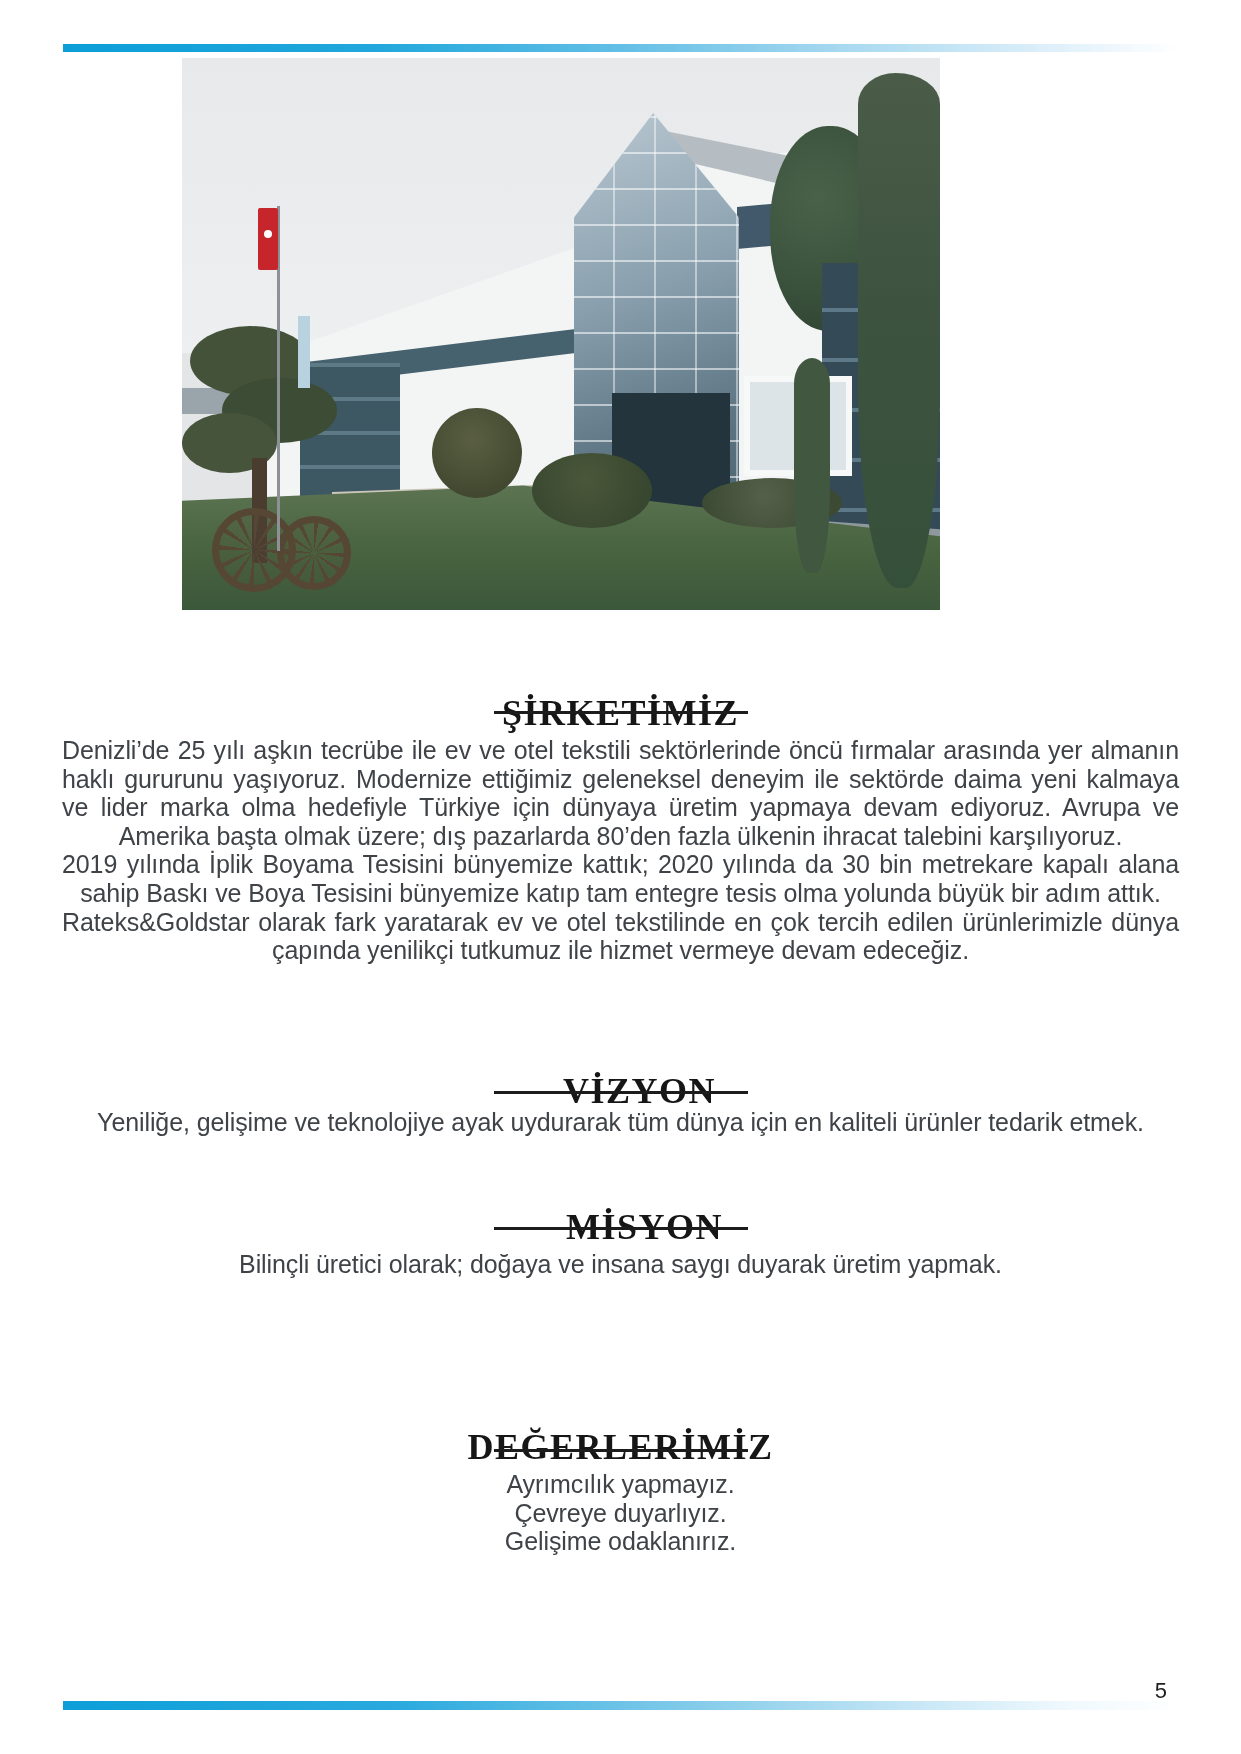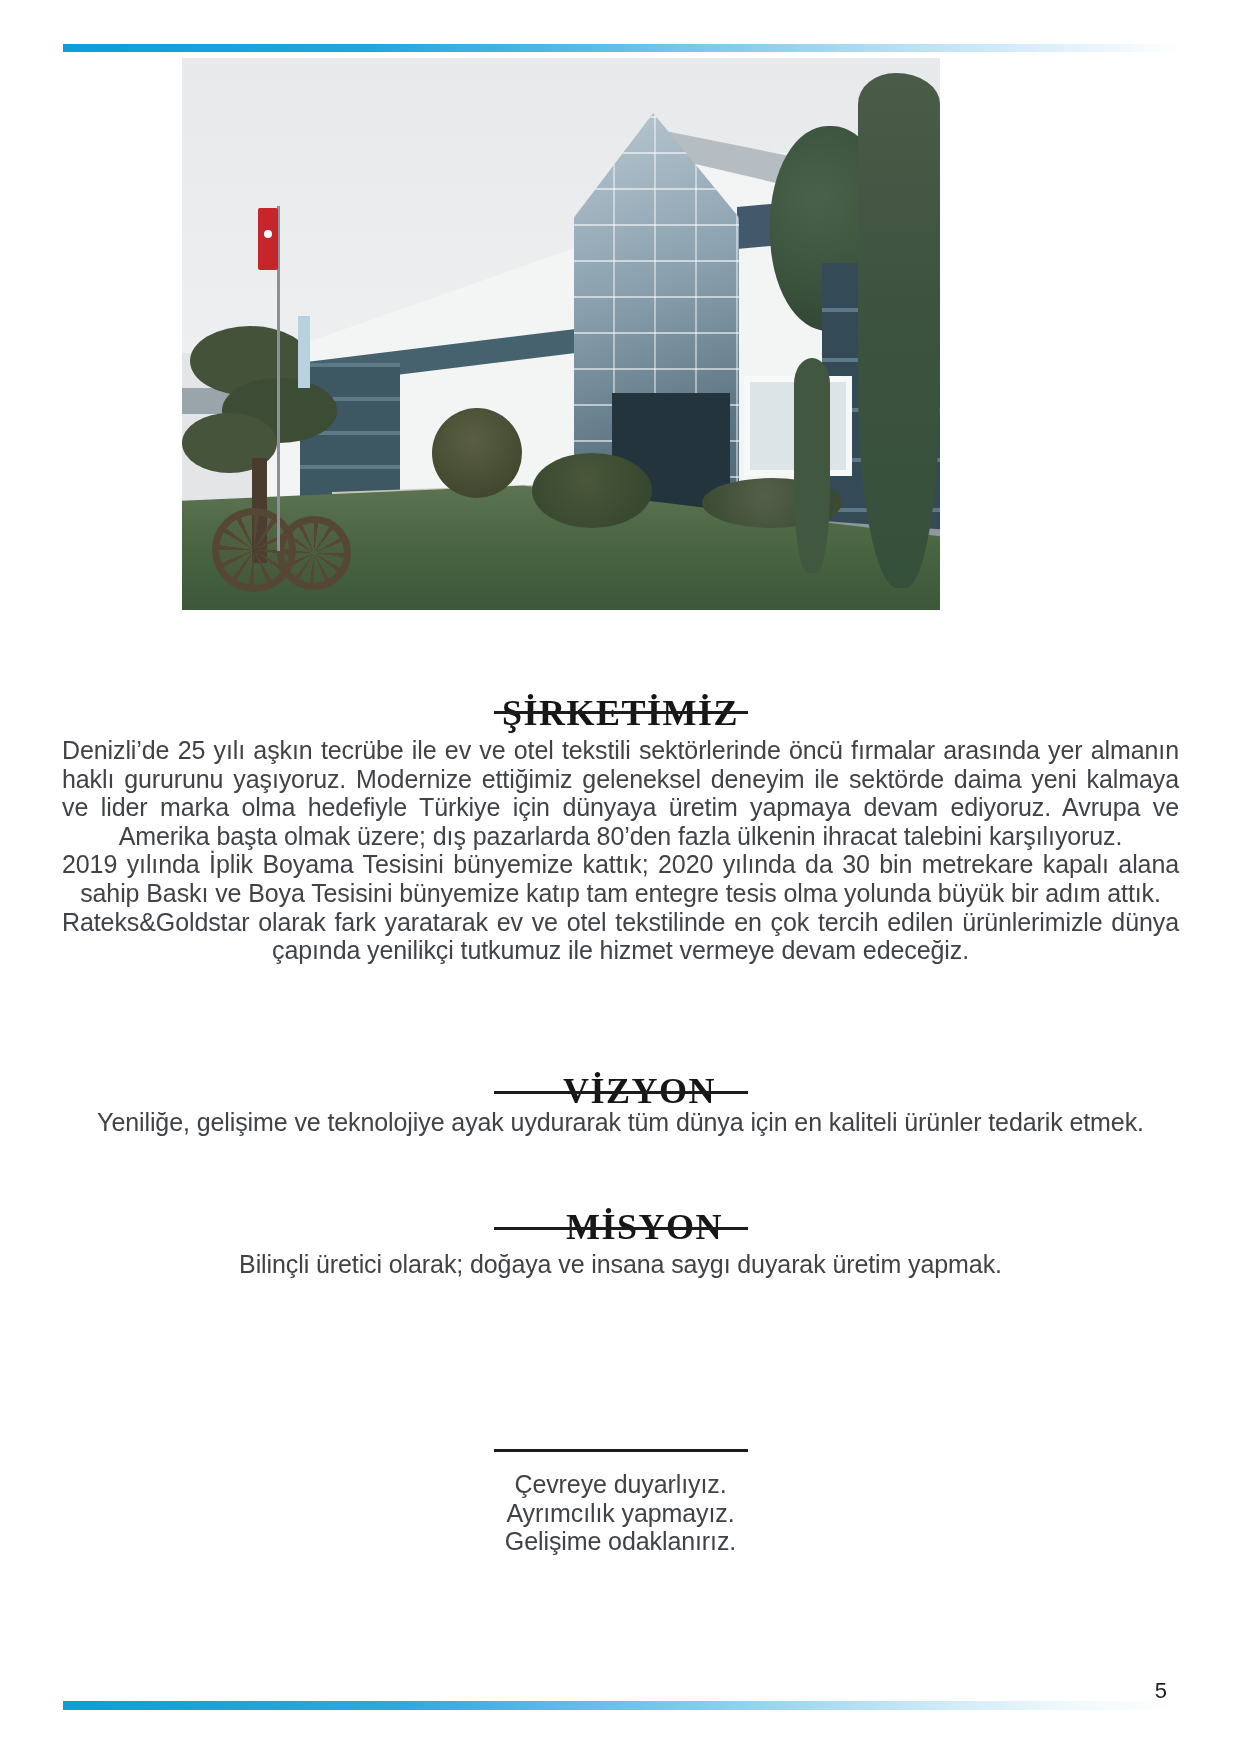--- a/index.html
+++ b/index.html
@@ -140,6 +140,7 @@
     <p class="center-line">Bilinçli üretici olarak; doğaya ve insana saygı duyarak üretim yapmak.</p>
   </div>
 
+  <h2 class="section-title" style="top:1396px;">DEĞERLERİMİZ</h2>
   <div class="rule" style="top:1449px;"></div>
   <div class="copy" style="top:1470px;">
     <p class="center-line">Çevreye duyarlıyız.</p>

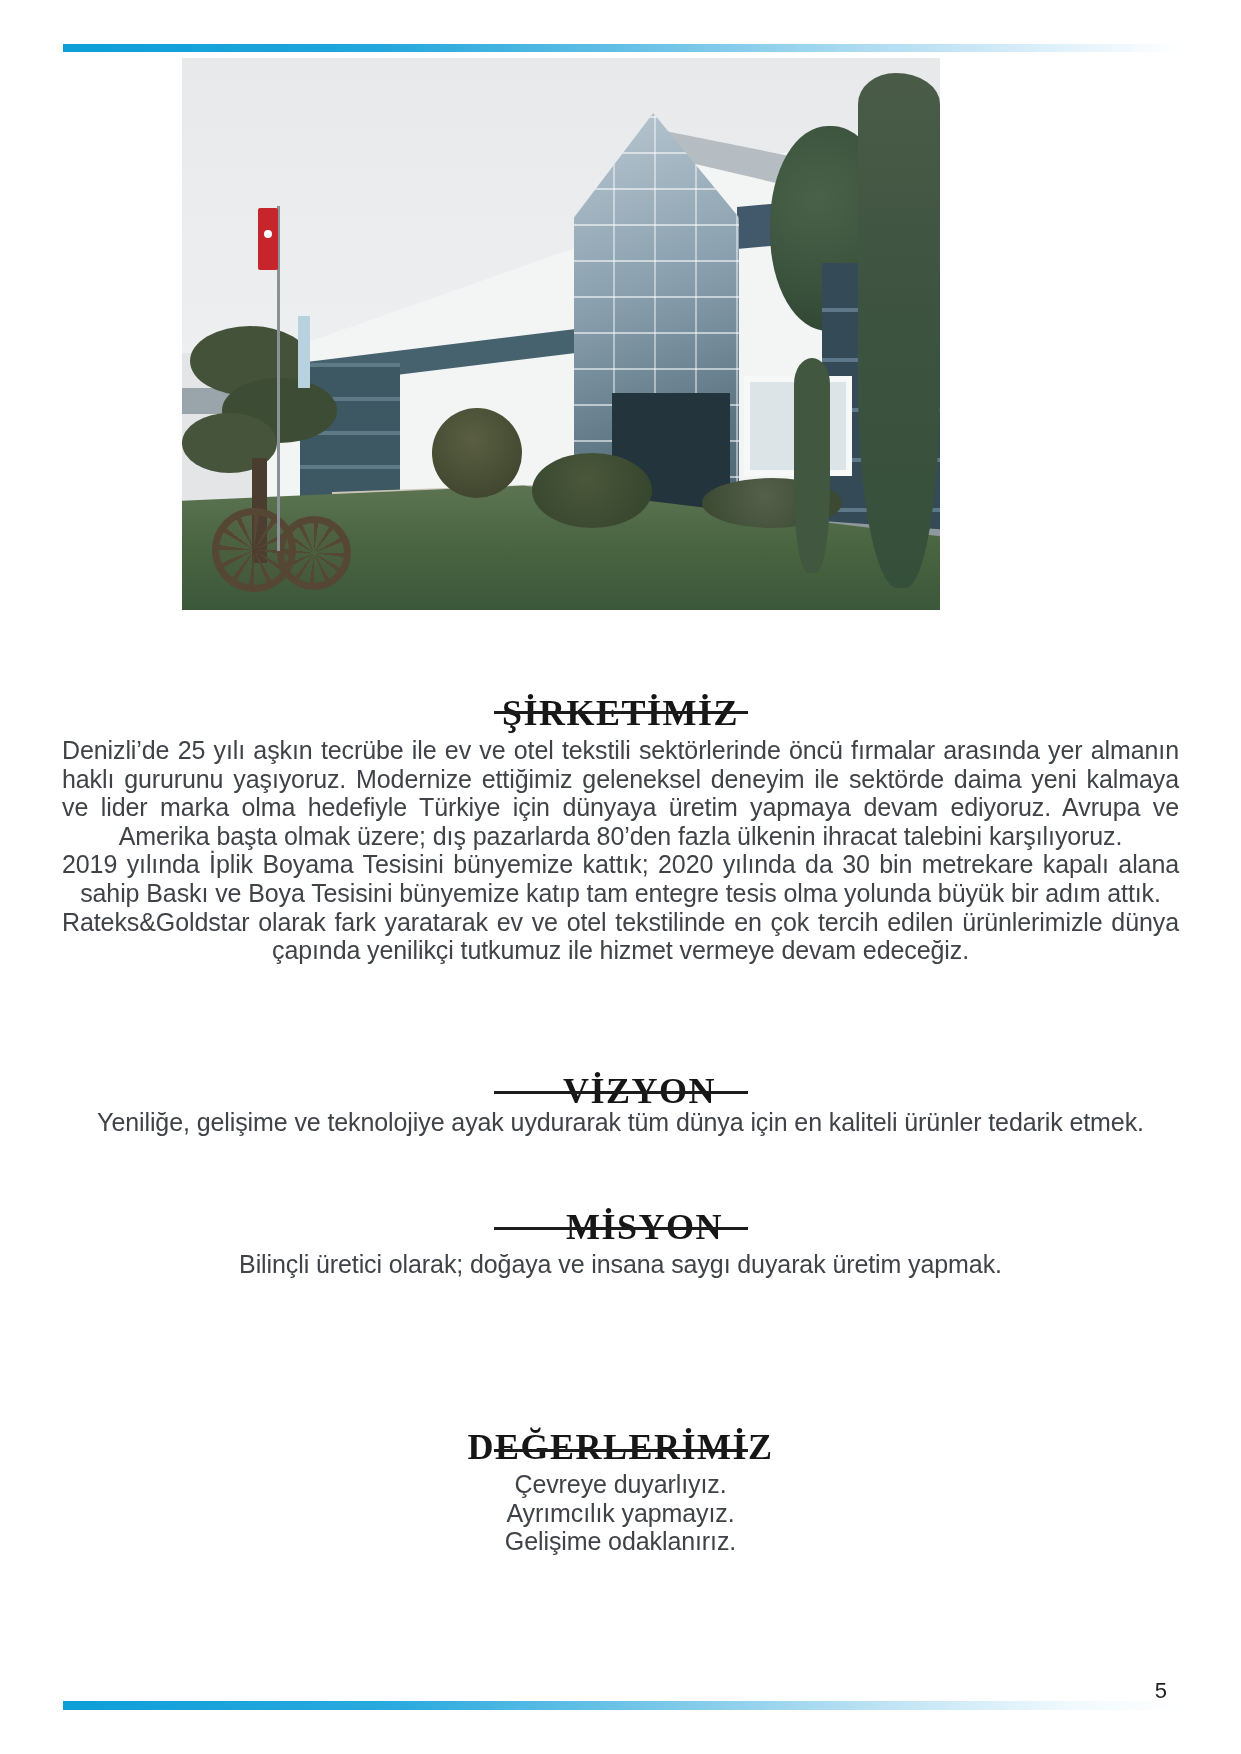--- a/index.html
+++ b/index.html
@@ -143,8 +143,8 @@
   <h2 class="section-title" style="top:1396px;">DEĞERLERİMİZ</h2>
   <div class="rule" style="top:1449px;"></div>
   <div class="copy" style="top:1470px;">
+    <p class="center-line">Ayrımcılık yapmayız.</p>
     <p class="center-line">Çevreye duyarlıyız.</p>
-    <p class="center-line">Ayrımcılık yapmayız.</p>
     <p class="center-line">Gelişime odaklanırız.</p>
   </div>
 

